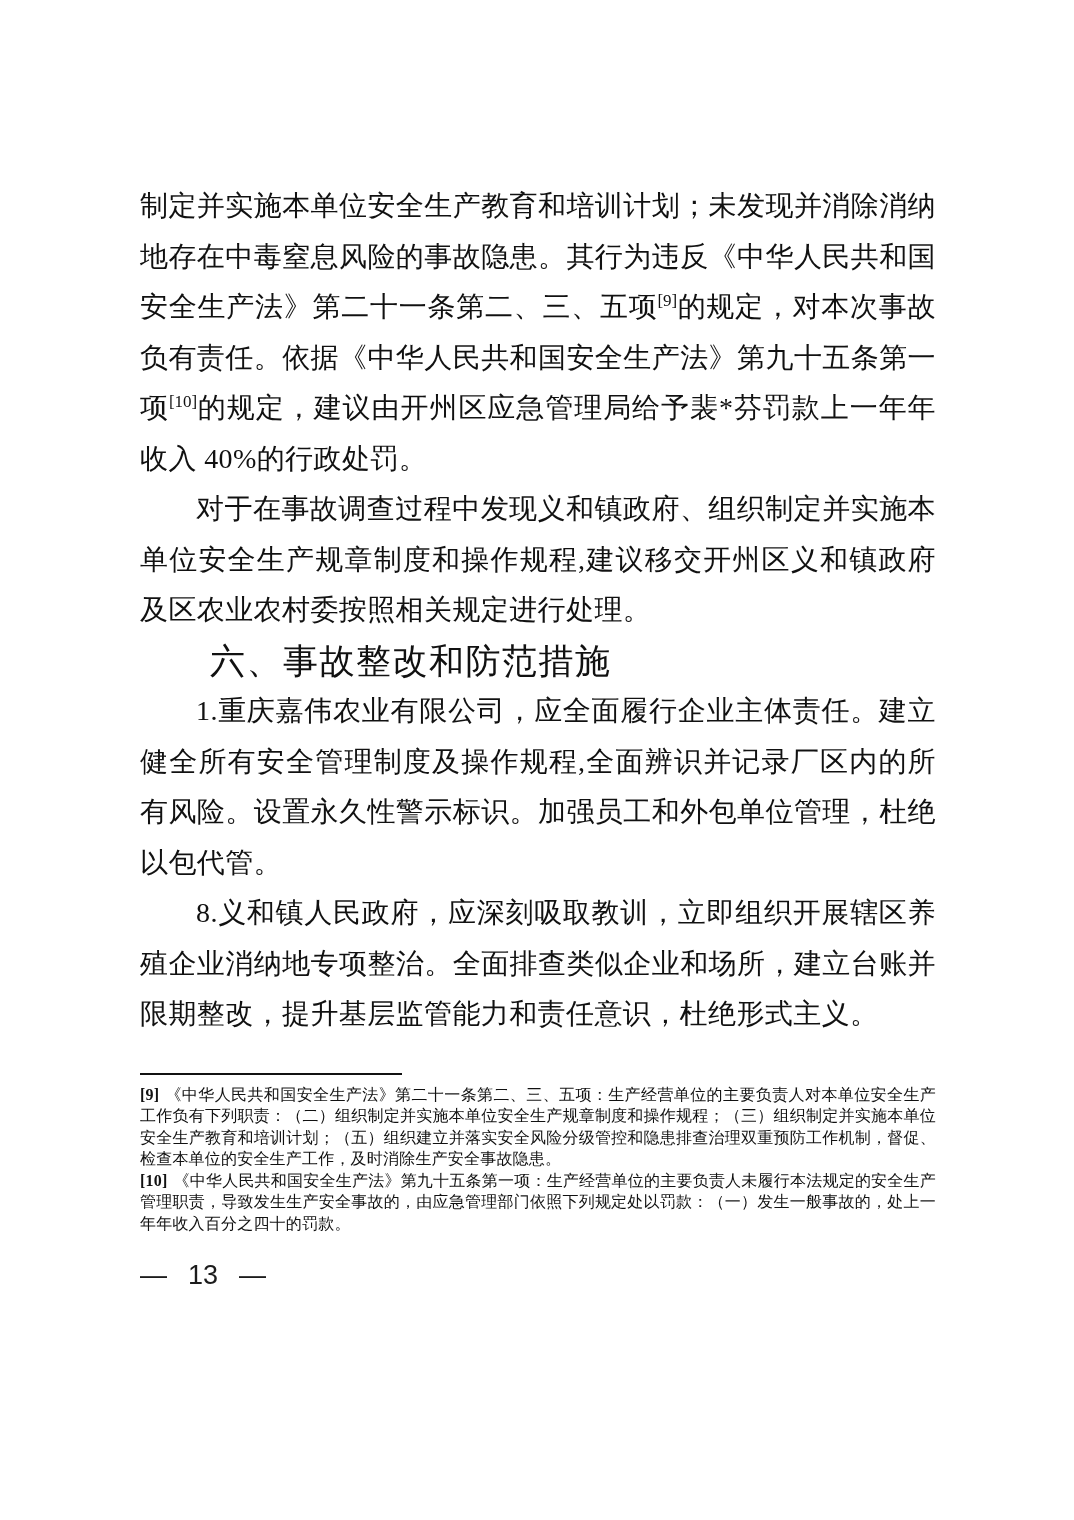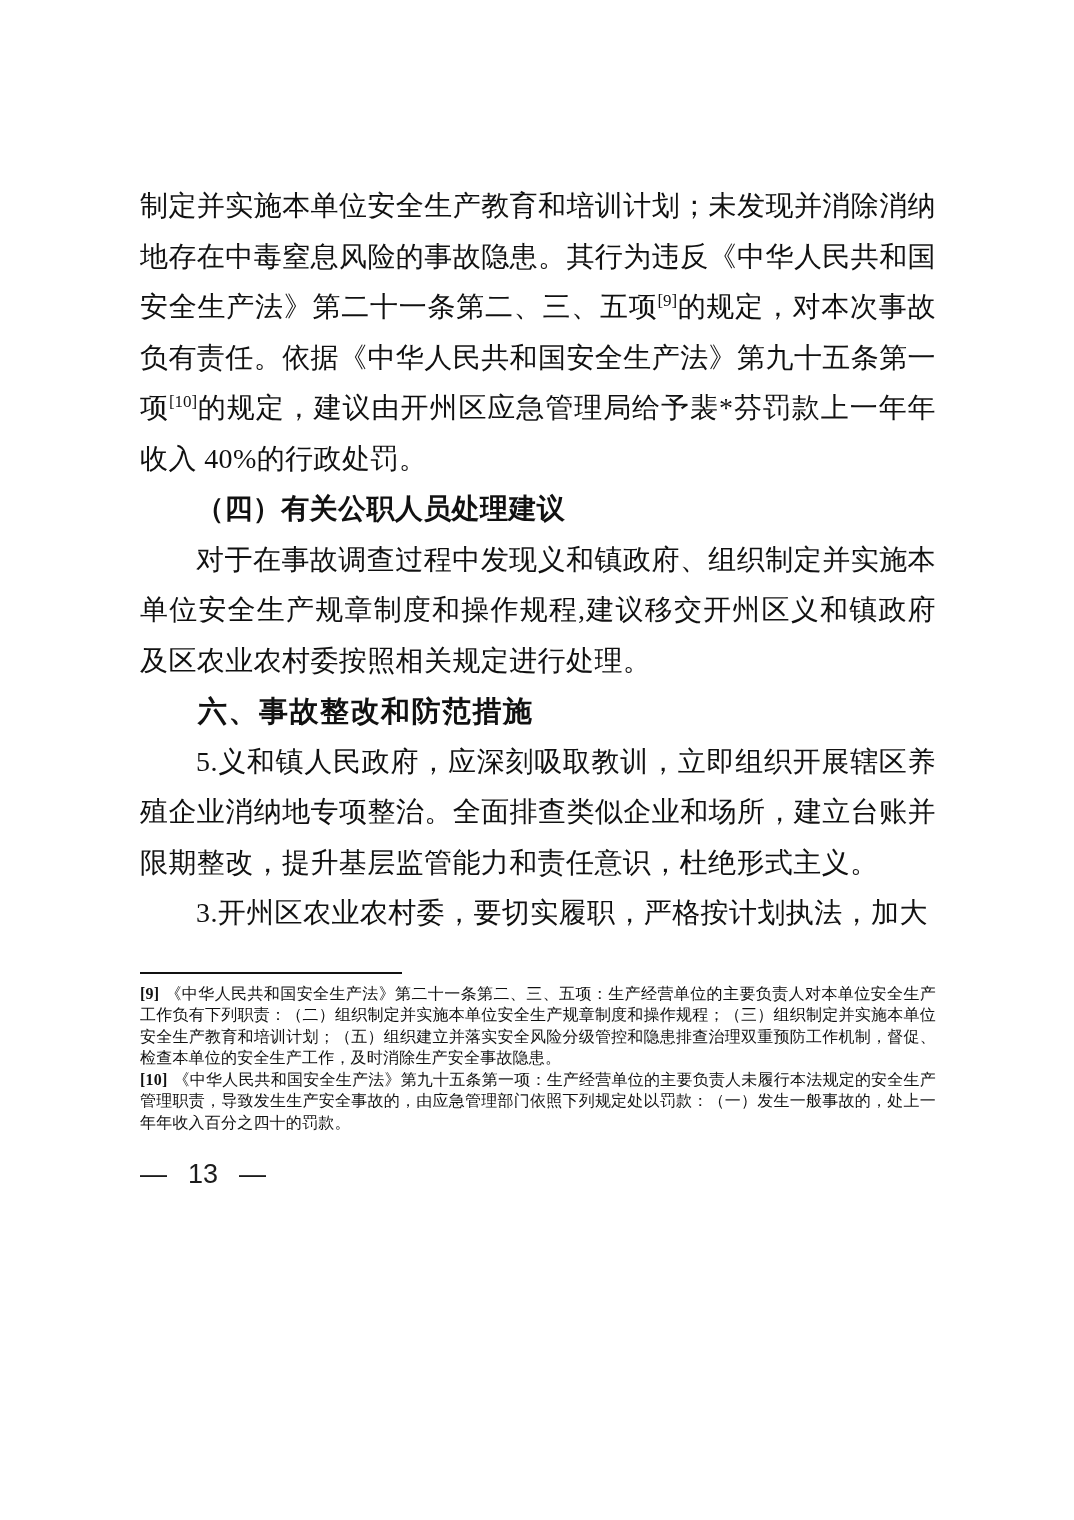--- a/index.html
+++ b/index.html
@@ -79,7 +79,6 @@
 
     <p class="no-indent"><span>制定并实施本单位安全生产教育和培训计划；未发现并消除消纳地存在中毒窒息风险的事故隐患。其行为违反《中华人民共和国安全生产法》第二十一条第二、三、五项</span><sup class="fnref">[9]</sup><span>的规定，对本次事故负有责任。依据《中华人民共和国安全生产法》第九十五条第一项</span><sup class="fnref">[10]</sup><span>的规定，建议由开州区应急管理局给予裴*芬罚款上一年年收入 40%的行政处罚。</span></p>
 
-    <h3 class="kai-heading">（四）有关公职人员处理建议</h3>
 
     <p class="indent">对于在事故调查过程中发现义和镇政府、组织制定并实施本单位安全生产规章制度和操作规程,建议移交开州区义和镇政府及区农业农村委按照相关规定进行处理。</p>
 

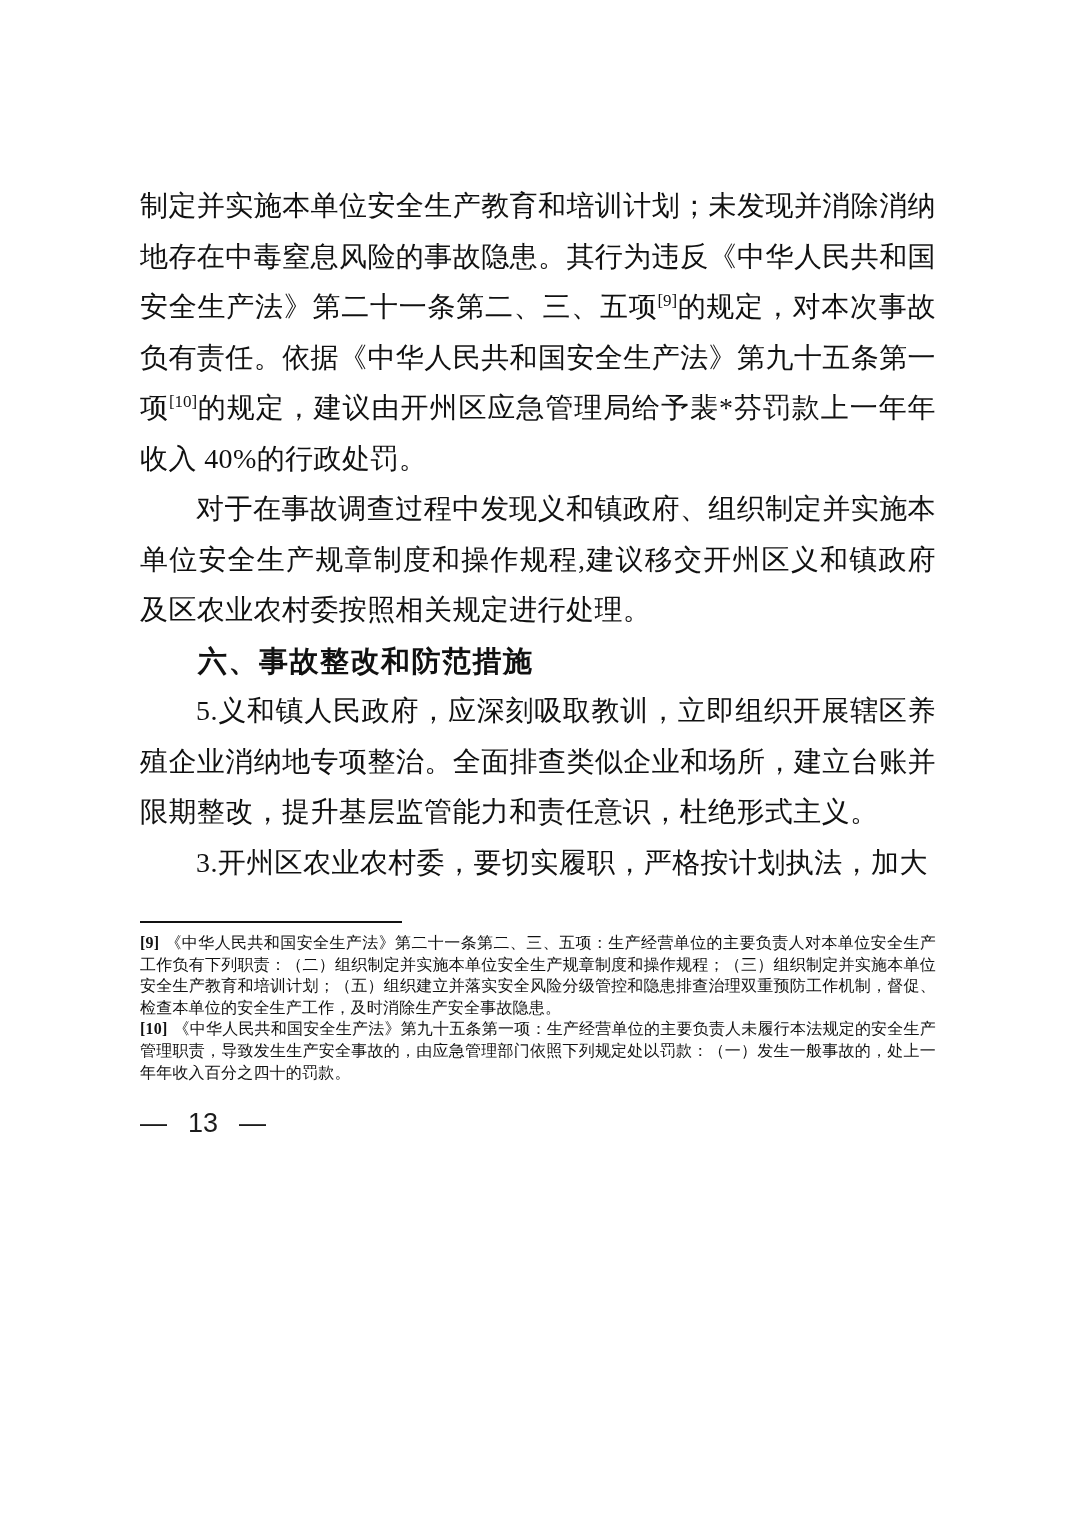--- a/index.html
+++ b/index.html
@@ -38,8 +38,8 @@
   }
   h3.hei-heading {
     font-family: "Liberation Sans", "DejaVu Sans", sans-serif;
-    font-weight: bold;
-    font-size: 29px;
+    font-weight: normal;
+    font-size: 35px;
     letter-spacing: 1.5px;
     text-indent: 2em;
   }

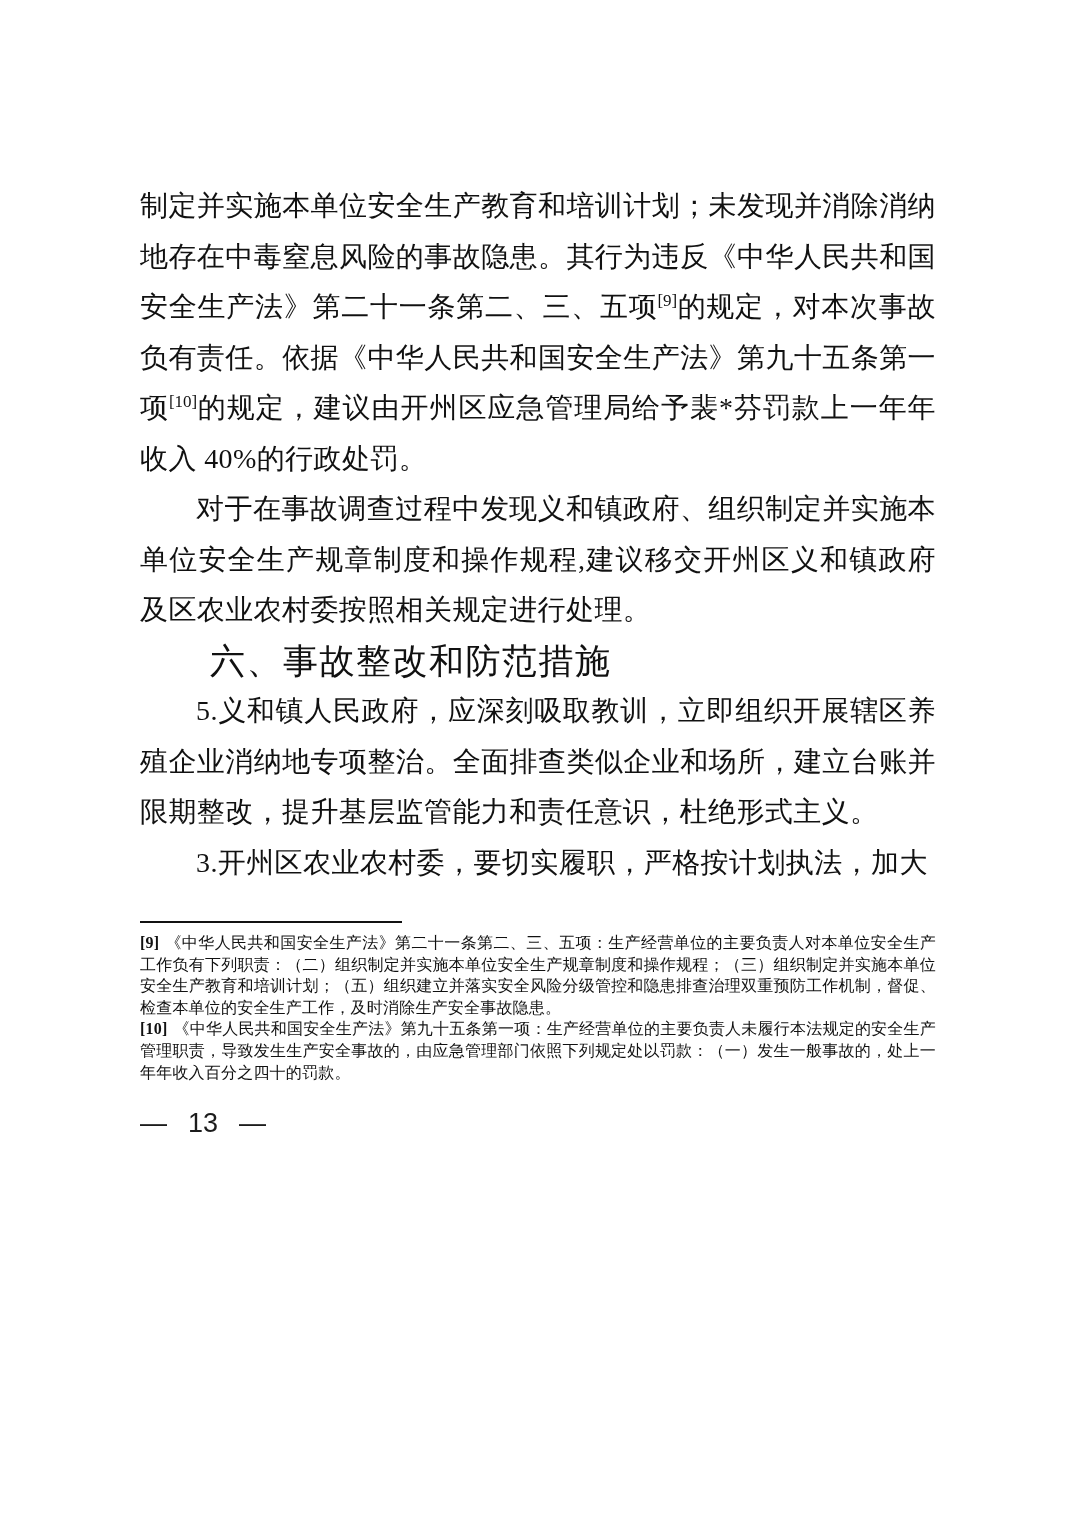--- a/index.html
+++ b/index.html
@@ -84,6 +84,7 @@
 
     <h3 class="hei-heading">六、事故整改和防范措施</h3>
 
+    <p class="indent">1.重庆嘉伟农业有限公司，应全面履行企业主体责任。建立健全所有安全管理制度及操作规程,全面辨识并记录厂区内的所有风险。设置永久性警示标识。加强员工和外包单位管理，杜绝以包代管。</p>
 
     <p class="indent">5.义和镇人民政府，应深刻吸取教训，立即组织开展辖区养殖企业消纳地专项整治。全面排查类似企业和场所，建立台账并限期整改，提升基层监管能力和责任意识，杜绝形式主义。</p>
 

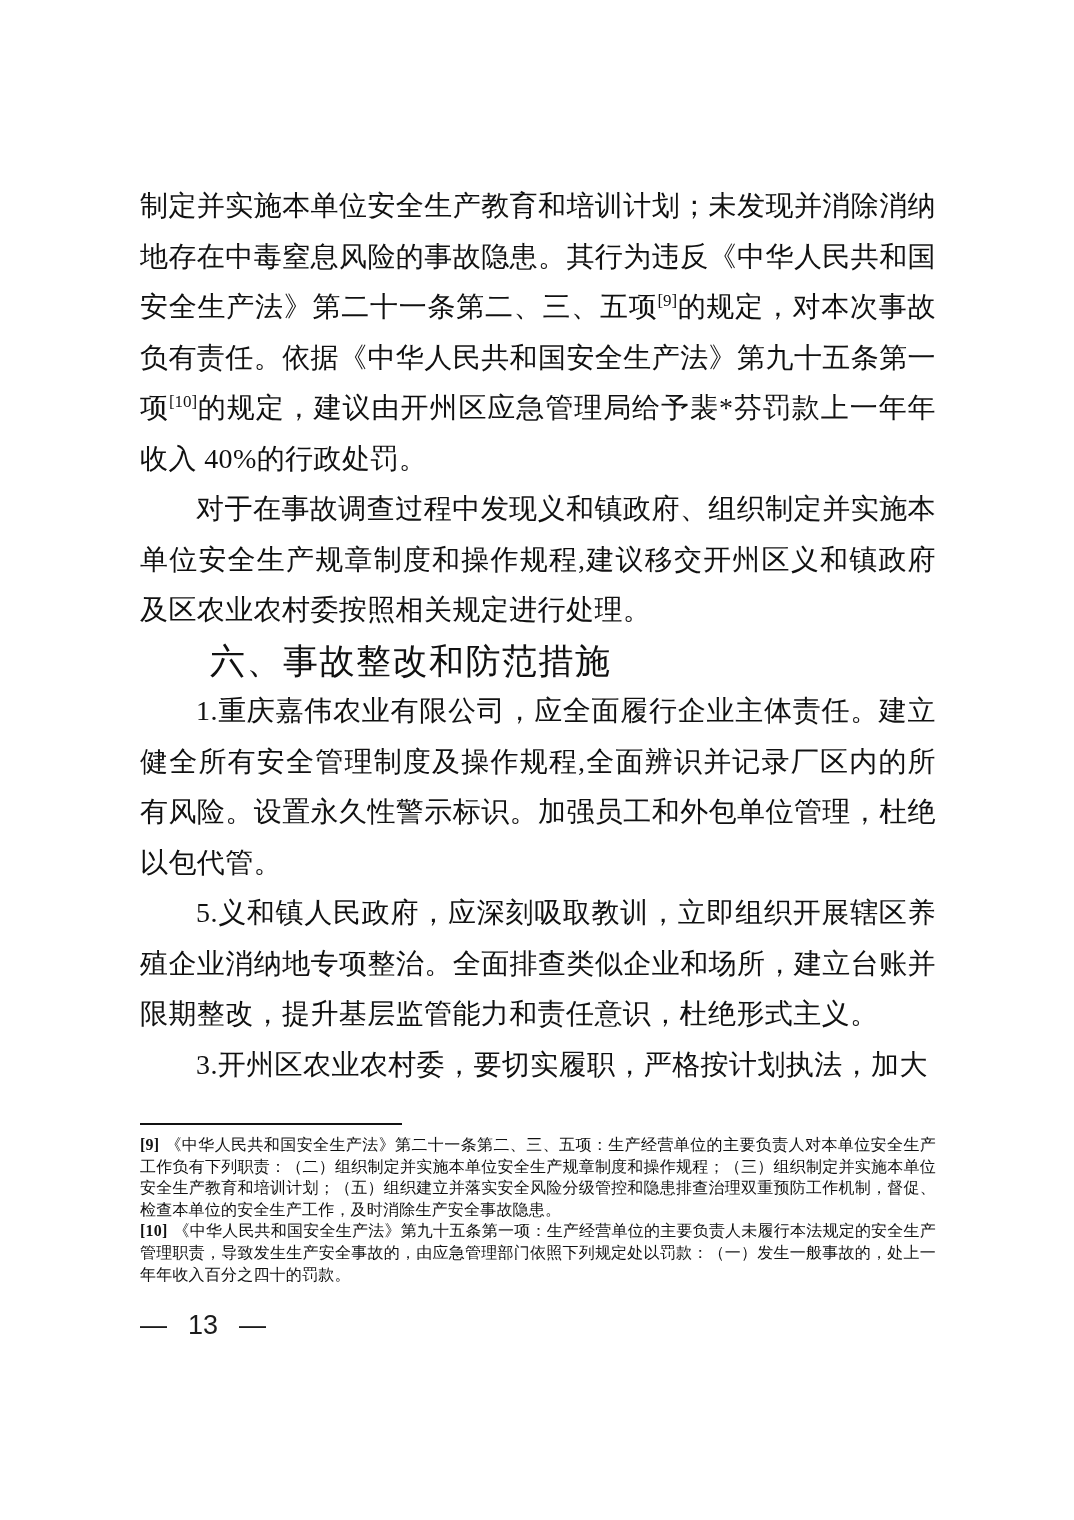--- a/index.html
+++ b/index.html
@@ -86,7 +86,7 @@
 
     <p class="indent">1.重庆嘉伟农业有限公司，应全面履行企业主体责任。建立健全所有安全管理制度及操作规程,全面辨识并记录厂区内的所有风险。设置永久性警示标识。加强员工和外包单位管理，杜绝以包代管。</p>
 
-    <p class="indent">5.义和镇人民政府，应深刻吸取教训，立即组织开展辖区养殖企业消纳地专项整治。全面排查类似企业和场所，建立台账并限期整改，提升基层监管能力和责任意识，杜绝形式主义。</p>
+    <p class="indent">8.义和镇人民政府，应深刻吸取教训，立即组织开展辖区养殖企业消纳地专项整治。全面排查类似企业和场所，建立台账并限期整改，提升基层监管能力和责任意识，杜绝形式主义。</p>
 
     <p class="indent">3.开州区农业农村委，要切实履职，严格按计划执法，加大</p>
 

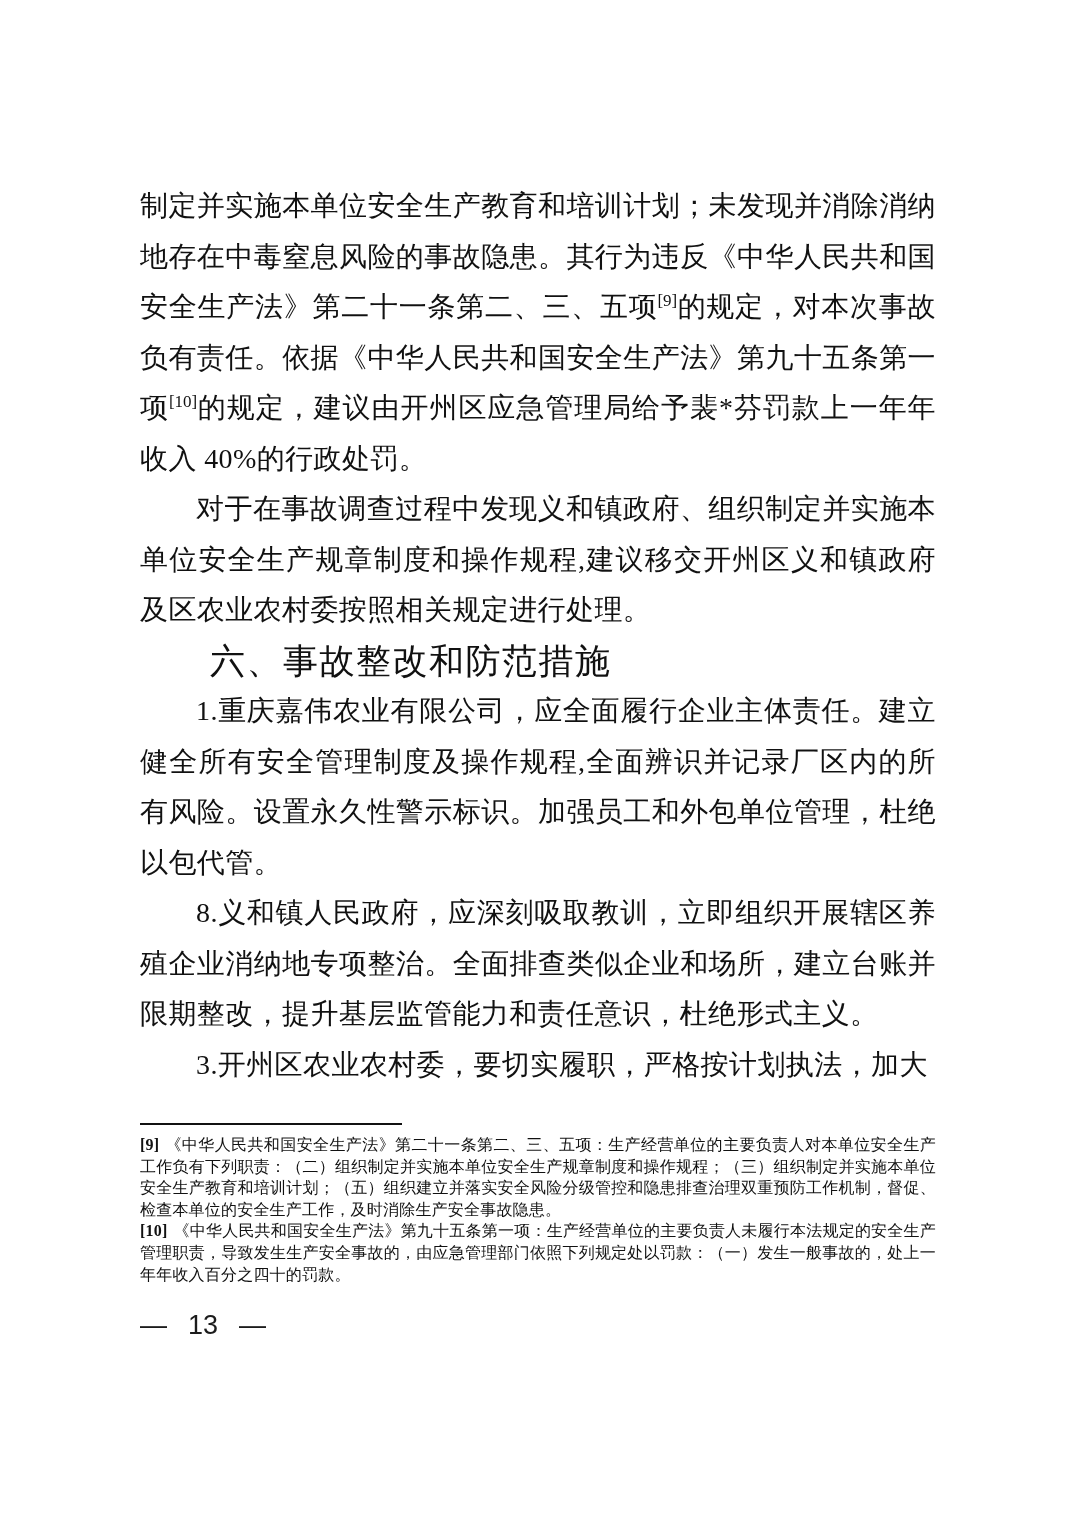--- a/index.html
+++ b/index.html
@@ -88,7 +88,6 @@
 
     <p class="indent">8.义和镇人民政府，应深刻吸取教训，立即组织开展辖区养殖企业消纳地专项整治。全面排查类似企业和场所，建立台账并限期整改，提升基层监管能力和责任意识，杜绝形式主义。</p>
 
-    <p class="indent">3.开州区农业农村委，要切实履职，严格按计划执法，加大</p>
 
   </div>
 

